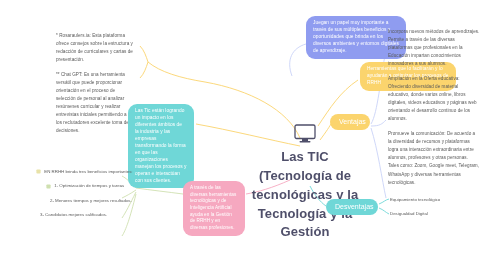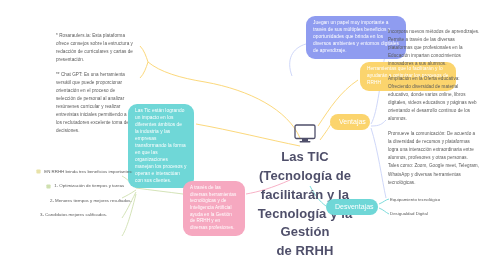--- a/index.html
+++ b/index.html
@@ -140,7 +140,7 @@
       </svg>
     </div>
     <div>Las TIC (Tecnología de</div>
-    <div>facilitarán y la</div>
+    <div>tecnológicas y la</div>
     <div>Tecnología y la Gestión</div>
     <div>de RRHH</div>
   </div>

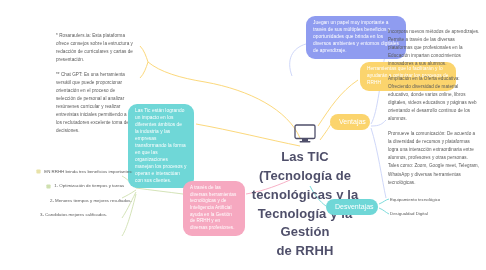--- a/index.html
+++ b/index.html
@@ -142,7 +142,6 @@
     <div>Las TIC (Tecnología de</div>
     <div>tecnológicas y la</div>
     <div>Tecnología y la Gestión</div>
-    <div>de RRHH</div>
   </div>
 
   <div class="node plain" id="n-recruiters">

